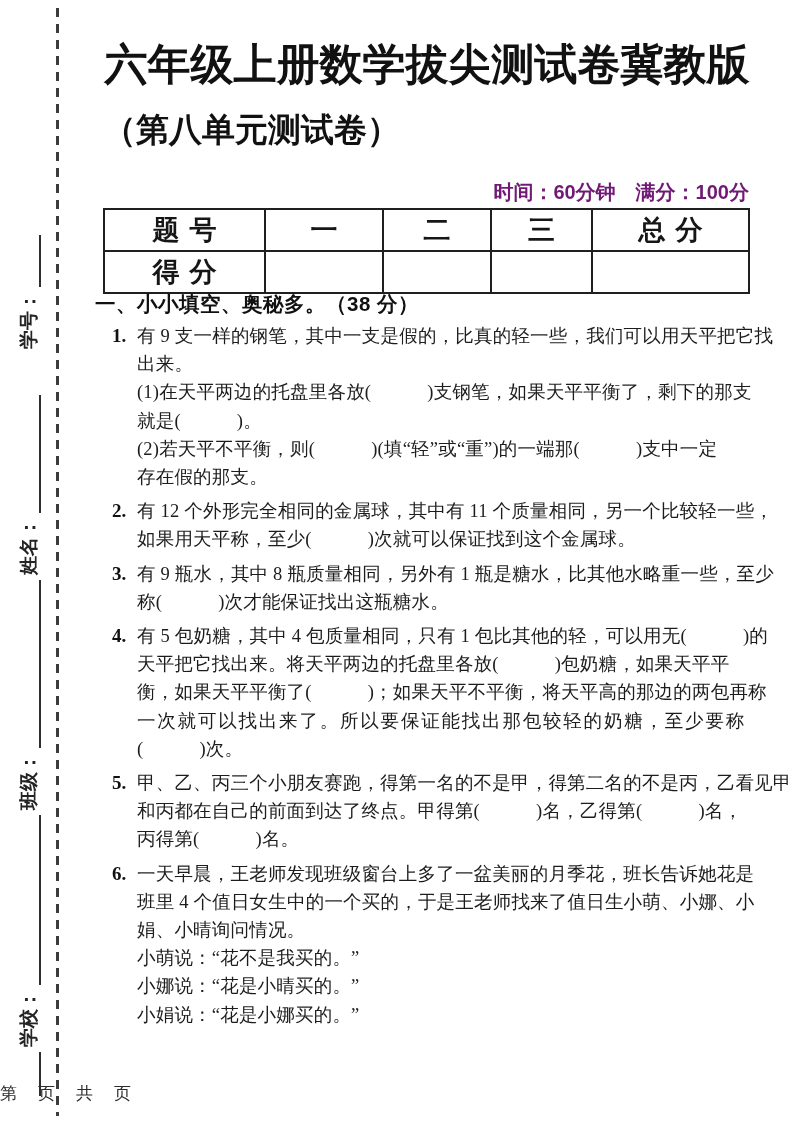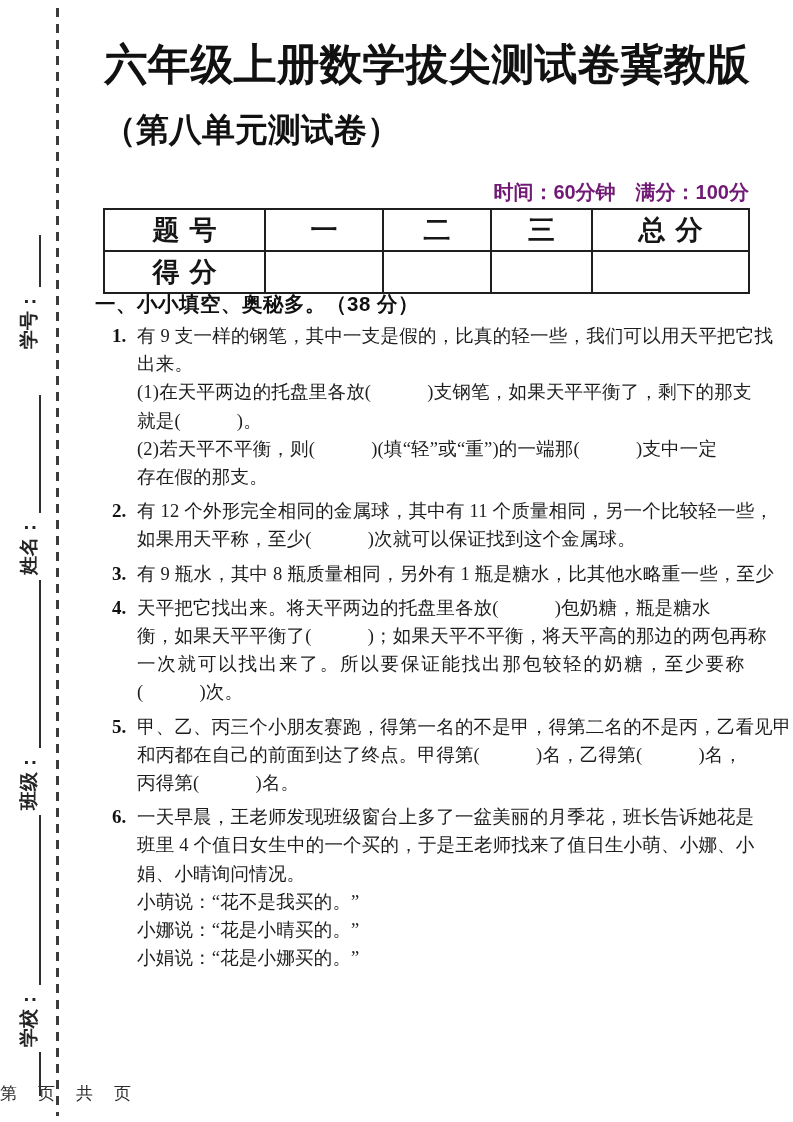--- a/index.html
+++ b/index.html
@@ -140,6 +140,7 @@
     <div class="q">
       <span class="q-num">3.</span>
       <div class="q-line">有 9 瓶水，其中 8 瓶质量相同，另外有 1 瓶是糖水，比其他水略重一些，至少</div>
+      <div class="q-line">称(　　　)次才能保证找出这瓶糖水。</div>
     </div>
 
     <div class="q">

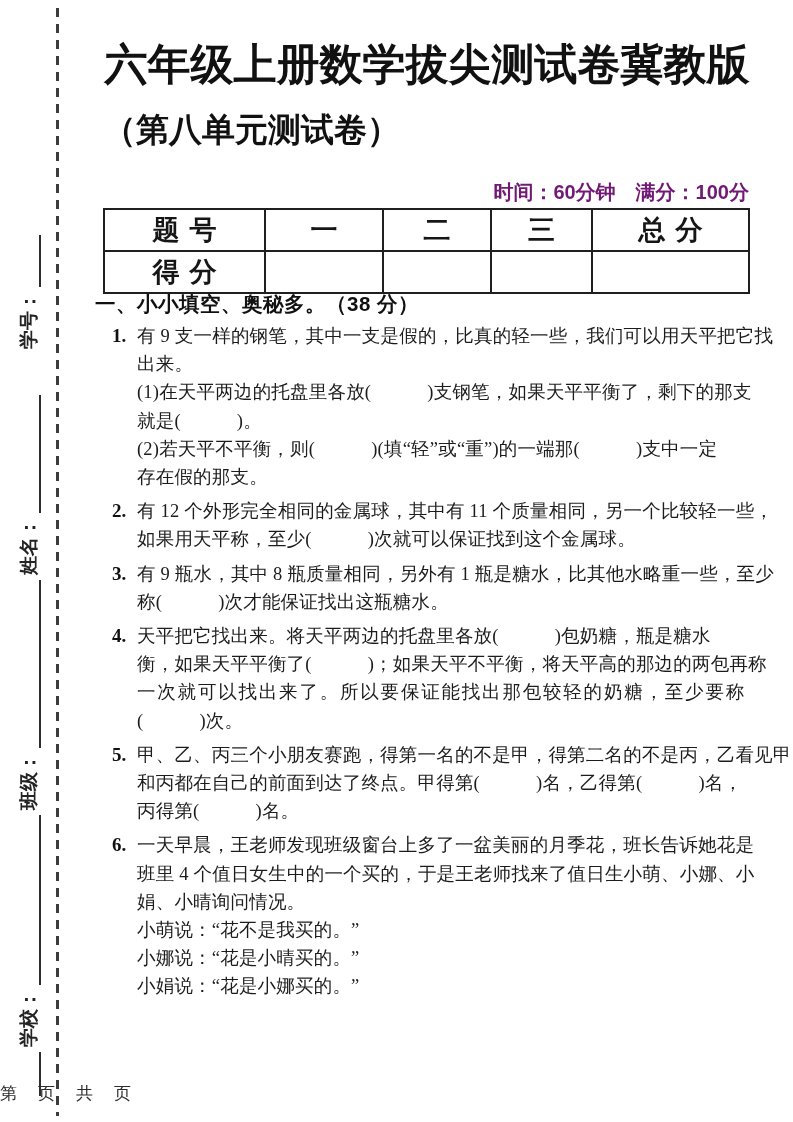--- a/index.html
+++ b/index.html
@@ -145,6 +145,7 @@
 
     <div class="q">
       <span class="q-num">4.</span>
+      <div class="q-line">有 5 包奶糖，其中 4 包质量相同，只有 1 包比其他的轻，可以用无(　　　)的</div>
       <div class="q-line">天平把它找出来。将天平两边的托盘里各放(　　　)包奶糖，瓶是糖水</div>
       <div class="q-line">衡，如果天平平衡了(　　　)；如果天平不平衡，将天平高的那边的两包再称</div>
       <div class="q-line spread">一次就可以找出来了。所以要保证能找出那包较轻的奶糖，至少要称</div>

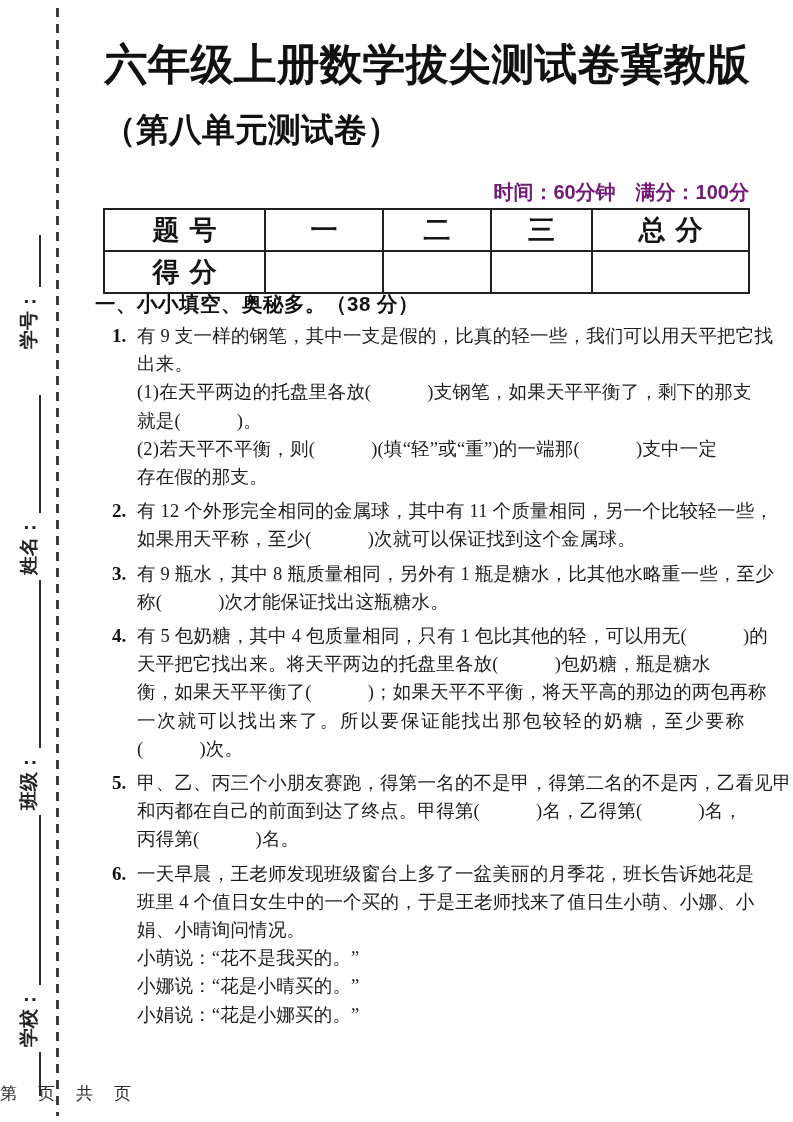--- a/index.html
+++ b/index.html
@@ -146,7 +146,7 @@
     <div class="q">
       <span class="q-num">4.</span>
       <div class="q-line">有 5 包奶糖，其中 4 包质量相同，只有 1 包比其他的轻，可以用无(　　　)的</div>
-      <div class="q-line">天平把它找出来。将天平两边的托盘里各放(　　　)包奶糖，瓶是糖水</div>
+      <div class="q-line">天平把它找出来。将天平两边的托盘里各放(　　　)包奶糖，如果天平平</div>
       <div class="q-line">衡，如果天平平衡了(　　　)；如果天平不平衡，将天平高的那边的两包再称</div>
       <div class="q-line spread">一次就可以找出来了。所以要保证能找出那包较轻的奶糖，至少要称</div>
       <div class="q-line">(　　　)次。</div>

